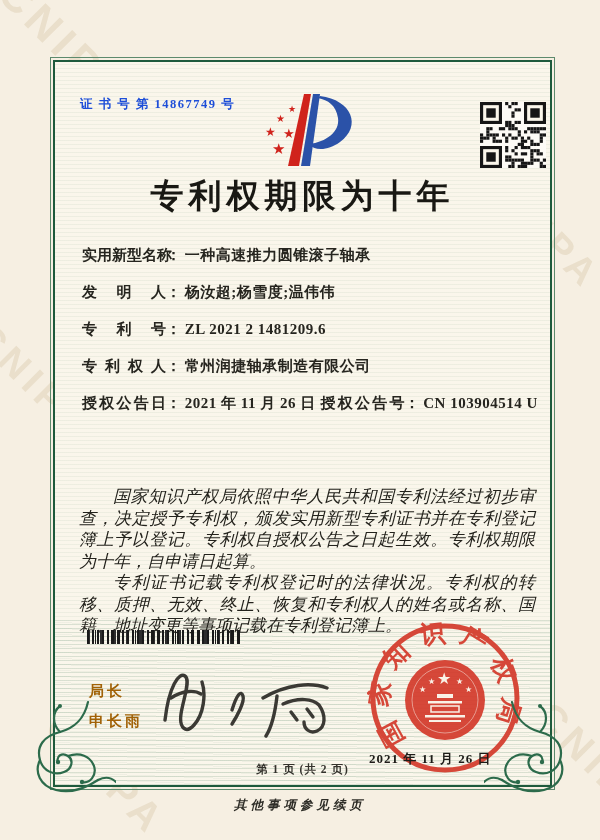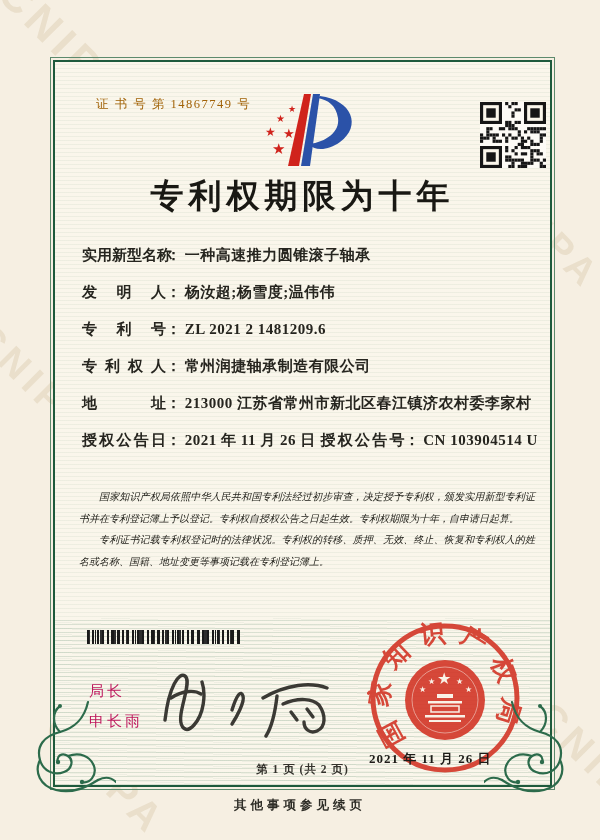--- a/index.html
+++ b/index.html
@@ -37,8 +37,8 @@
     pointer-events:none;
   }
   .cert-no{
-    position:absolute;left:25px;top:34px;font-size:12.5px;font-weight:400;
-    letter-spacing:1.5px;color:#a16207;margin-left:16px;
+    position:absolute;left:25px;top:34px;font-size:12.5px;font-weight:700;
+    letter-spacing:1.5px;color:#1d4ed8;
   }
   .logo{position:absolute;left:197px;top:28px;width:118px;height:82px;}
   .qr{position:absolute;left:425px;top:40px;width:66px;height:66px;background:#fdfbf6;}

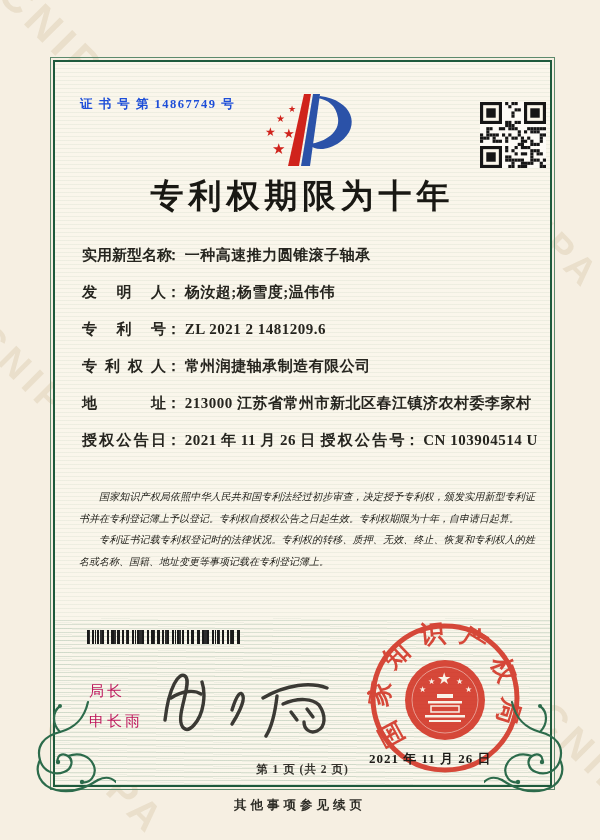--- a/index.html
+++ b/index.html
@@ -267,10 +267,6 @@
         <span class="fvalue">常州润捷轴承制造有限公司</span>
       </div>
       <div class="frow">
-        <span class="flabel">地址</span><span class="colon">：</span>
-        <span class="fvalue">213000 江苏省常州市新北区春江镇济农村委李家村</span>
-      </div>
-      <div class="frow">
         <span class="flabel">授权公告日</span><span class="colon">：</span>
         <span class="fvalue-fixed">2021 年 11 月 26 日</span>
         <span class="flabel">授权公告号</span><span class="colon">：</span>

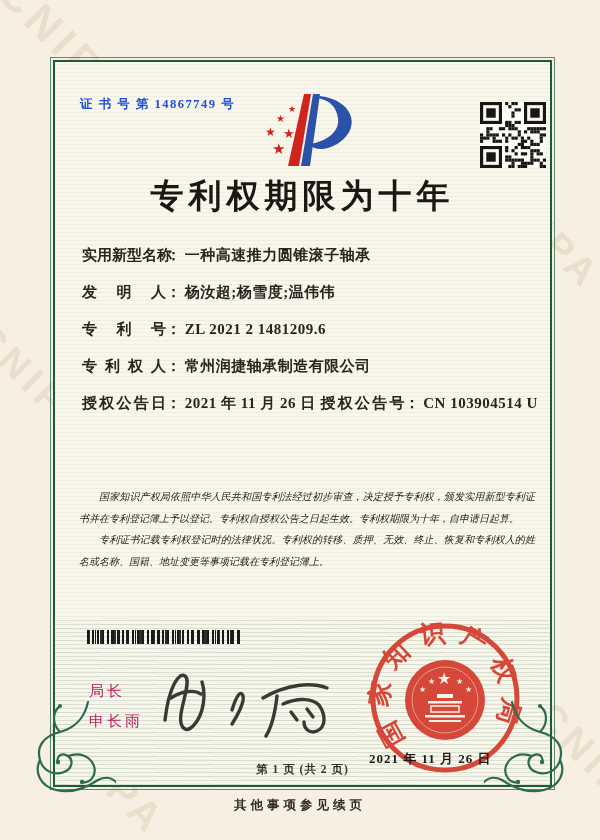--- a/index.html
+++ b/index.html
@@ -58,7 +58,7 @@
   .fvalue-fixed{display:inline-block;width:132px;letter-spacing:0.5px;}
   .paras{
     position:absolute;left:24px;top:424px;width:456px;
-    font-size:10px;line-height:21.5px;font-style:italic;font-weight:500;
+    font-size:17px;line-height:21.5px;font-style:italic;font-weight:500;
     color:#23221c;text-align:justify;
   }
   .paras p{margin:0;text-indent:2em;}

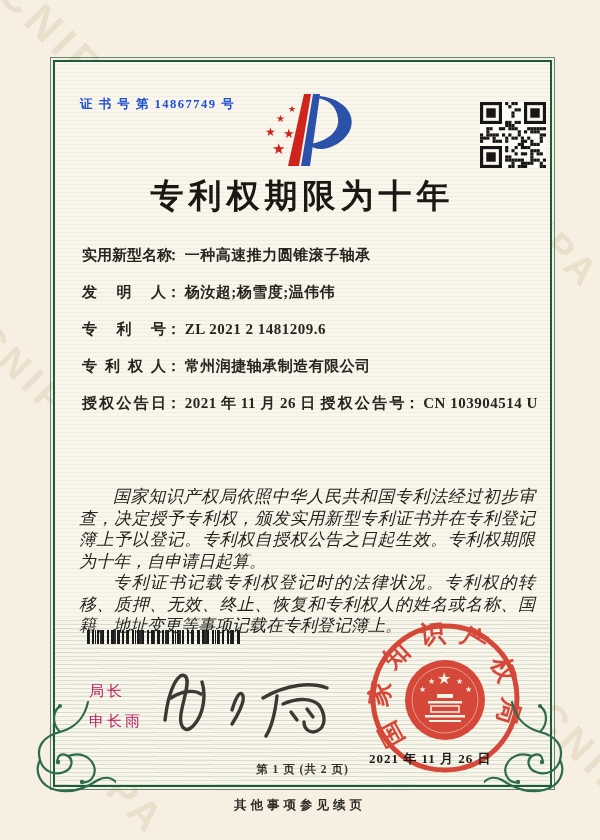--- a/index.html
+++ b/index.html
@@ -72,7 +72,7 @@
   .sig-title,.sig-name{
     position:absolute;left:34px;
     font-family:"Liberation Sans","DejaVu Sans",sans-serif;
-    font-weight:normal;font-size:15px;letter-spacing:3px;color:#be185d;
+    font-weight:bold;font-size:15px;letter-spacing:3px;color:#a16207;
   }
   .sig-title{top:620px;}
   .sig-name{top:650px;}

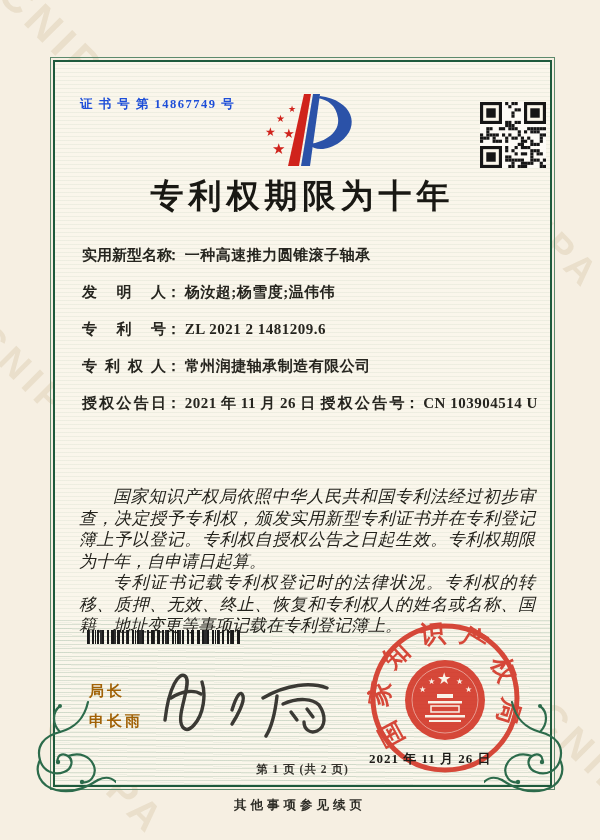--- a/index.html
+++ b/index.html
@@ -88,7 +88,7 @@
   }
   .footer-note{
     position:absolute;left:0;right:0;top:797px;text-align:center;z-index:2;
-    font-size:12.5px;font-weight:600;letter-spacing:4px;color:#2e2d27;
+    font-size:12.5px;font-style:italic;font-weight:600;letter-spacing:4px;color:#2e2d27;
   }
   .ornament{position:absolute;width:92px;height:102px;z-index:3;}
   .ornament.bl{left:24px;top:700px;}

